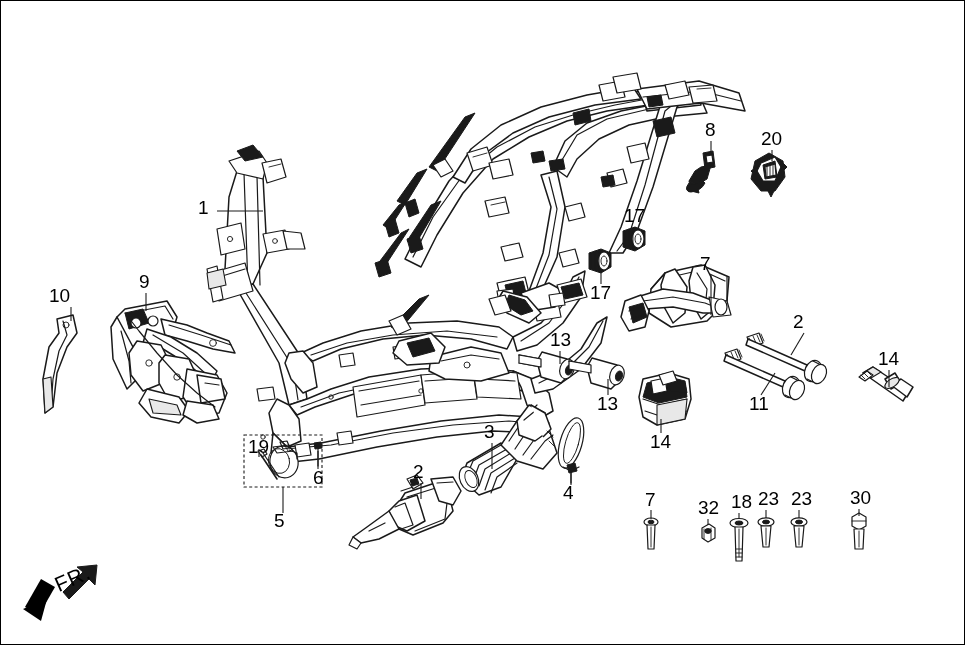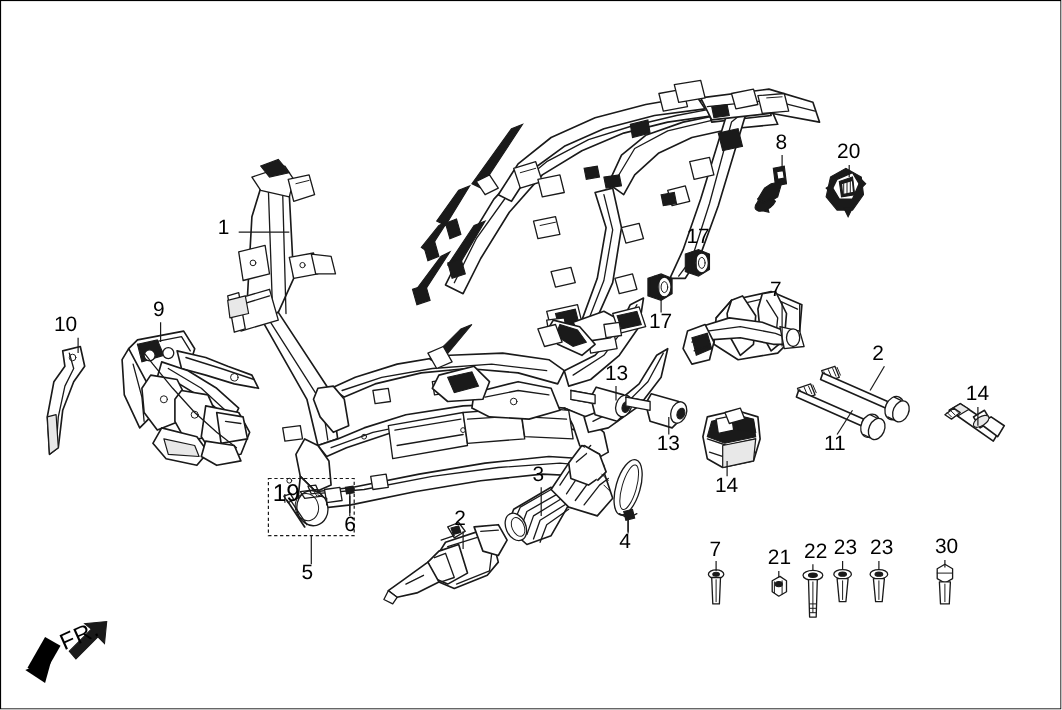--- a/index.html
+++ b/index.html
@@ -9,7 +9,7 @@
   #art{position:absolute;left:0;top:0;width:965px;height:645px;}
   .callout{position:absolute;font-family:"Liberation Sans",sans-serif;
            font-size:19px;color:#000;line-height:1;white-space:nowrap;}
-  .callout.sm{font-size:22px;text-align:center;}
+  .callout.sm{font-size:19px;text-align:center;}
   .fr-label{position:absolute;font-size:21px;letter-spacing:1px;}
 </style>
 </head>

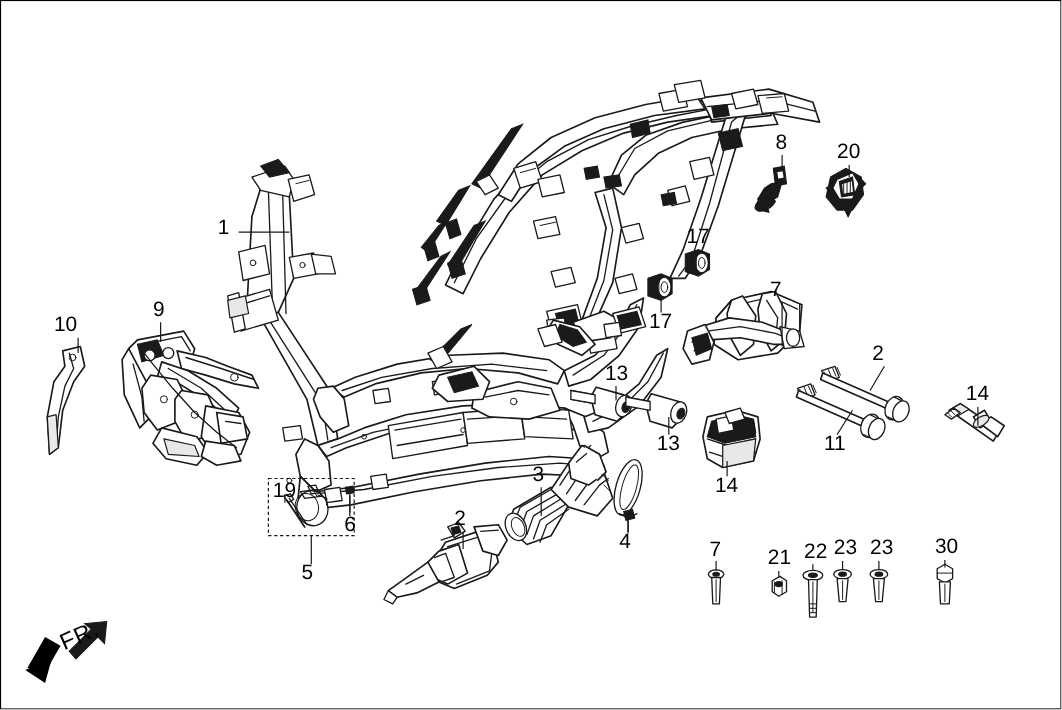--- a/index.html
+++ b/index.html
@@ -493,7 +493,7 @@
   <div class="callout" style="left:760px;top:128px">20</div>
   <div class="callout sm" style="left:247px;top:436px">19</div>
   <div class="callout" style="left:849px;top:487px">30</div>
-  <div class="callout" style="left:697px;top:497px">21</div>
+  <div class="callout" style="left:697px;top:497px">32</div>
   <div class="callout" style="left:730px;top:491px">22</div>
   <div class="callout" style="left:757px;top:488px">23</div>
   <div class="callout" style="left:790px;top:488px">23</div>

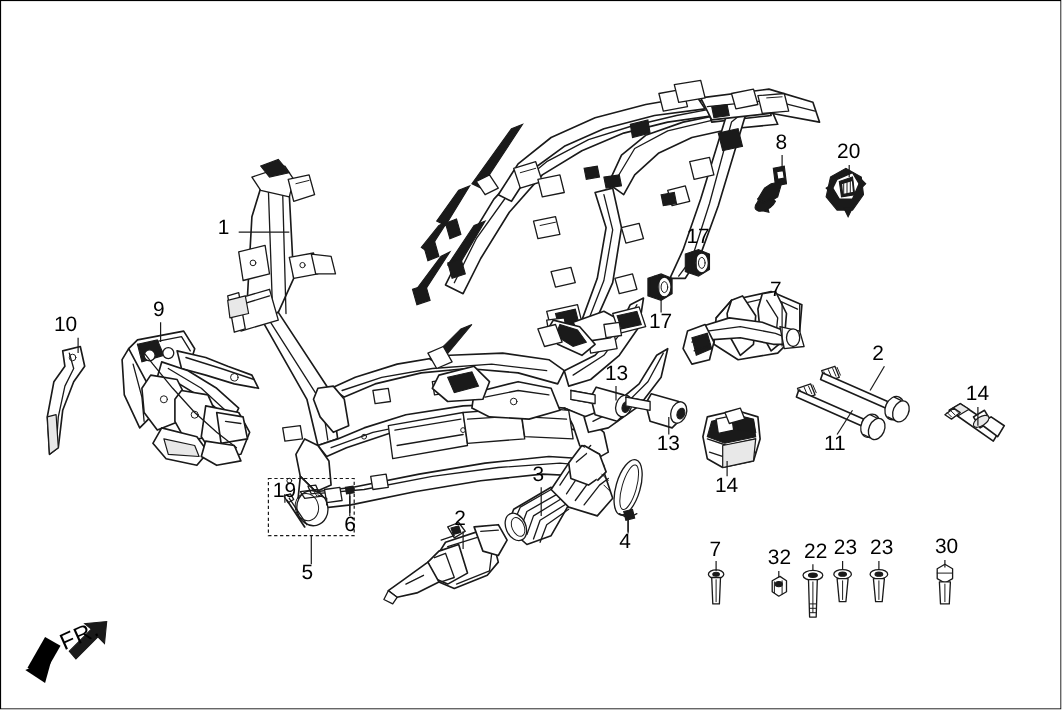--- a/index.html
+++ b/index.html
@@ -494,7 +494,7 @@
   <div class="callout sm" style="left:247px;top:436px">19</div>
   <div class="callout" style="left:849px;top:487px">30</div>
   <div class="callout" style="left:697px;top:497px">32</div>
-  <div class="callout" style="left:730px;top:491px">22</div>
+  <div class="callout" style="left:730px;top:491px">18</div>
   <div class="callout" style="left:757px;top:488px">23</div>
   <div class="callout" style="left:790px;top:488px">23</div>
 

